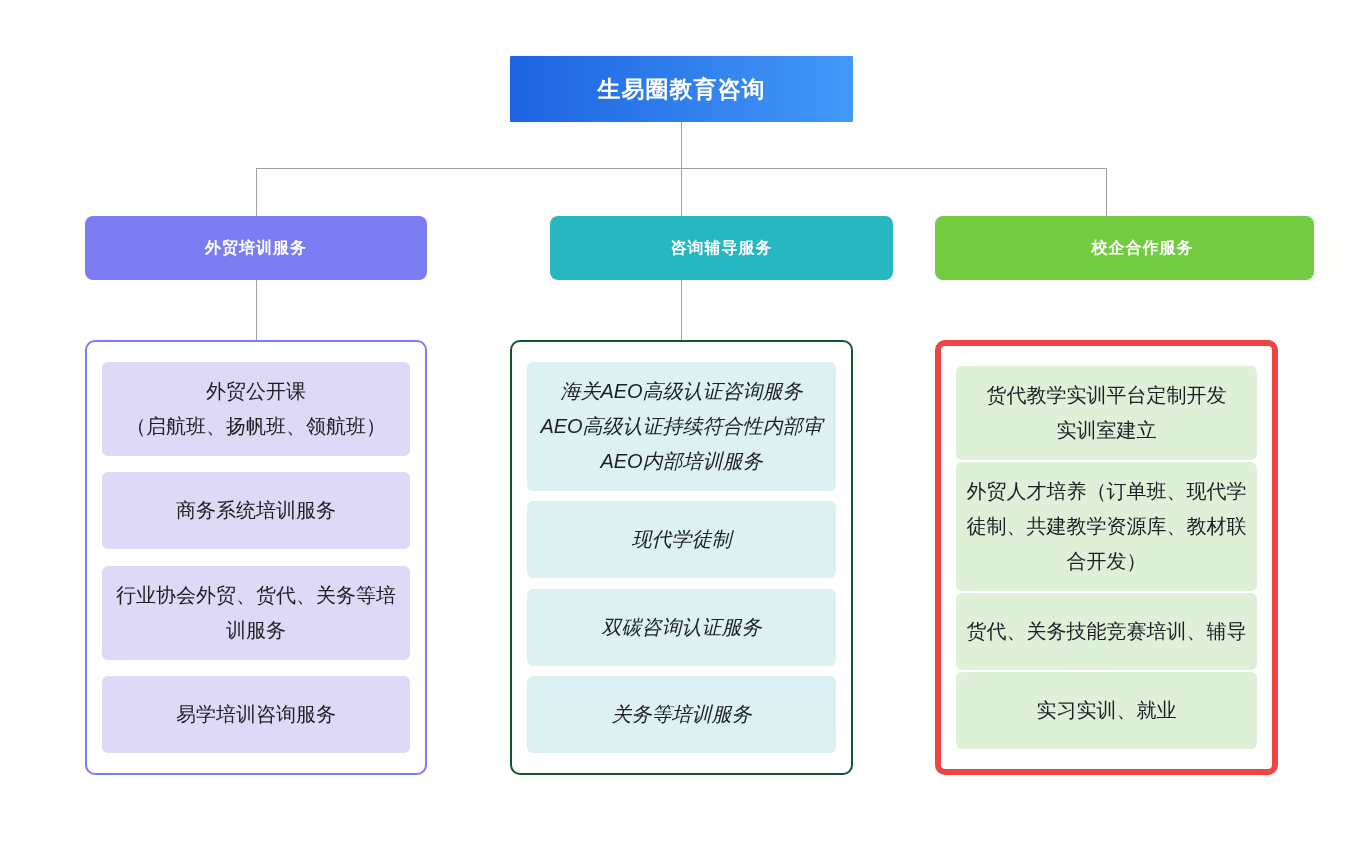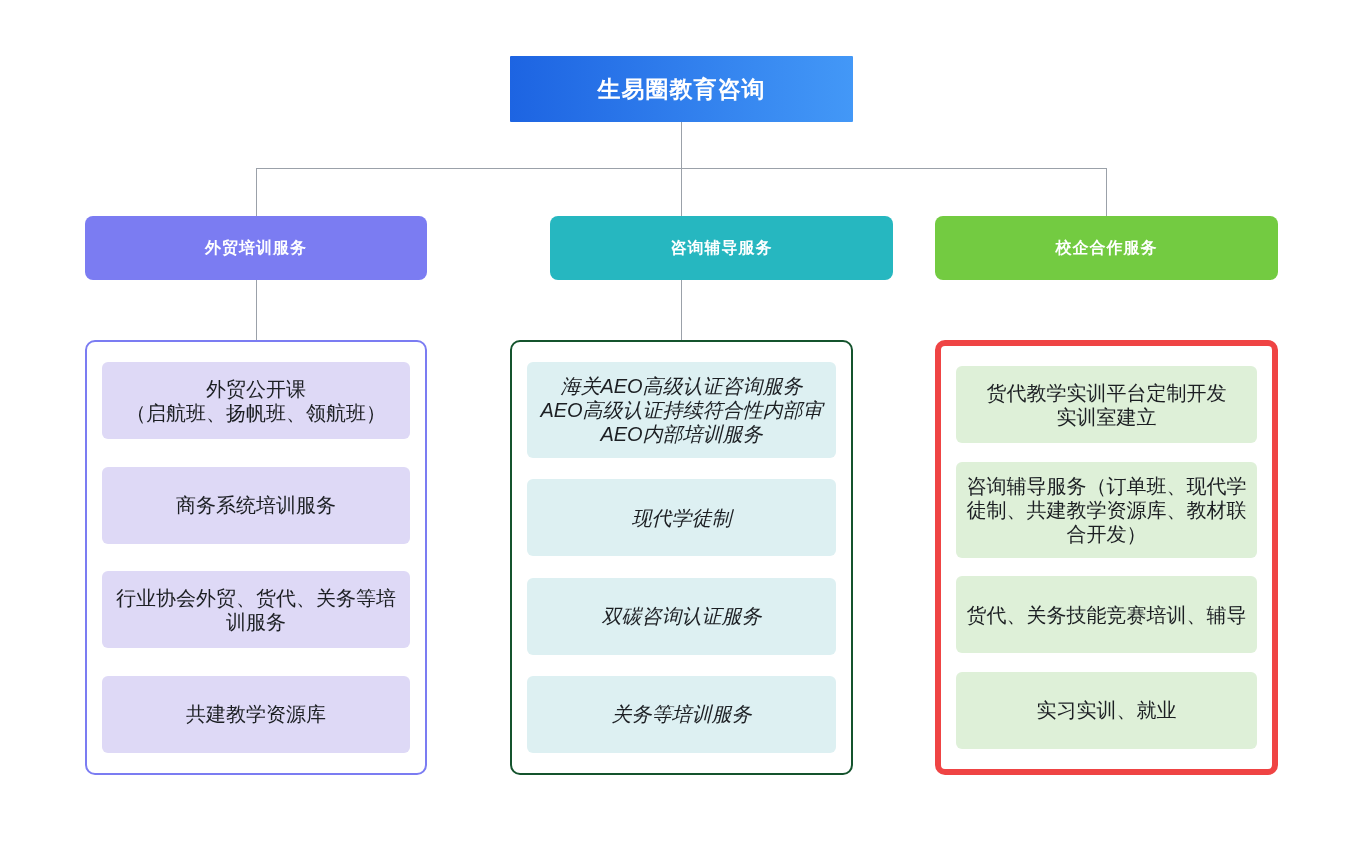--- a/index.html
+++ b/index.html
@@ -41,7 +41,7 @@
   }
   .h1 { left: 85px;  width: 342px; background: #7b7cf2; }
   .h2 { left: 510px; width: 343px; background: #26b7c0; margin-left: 40px; }
-  .h3 { left: 935px; width: 343px; background: #73cb41; }
+  .h3 { left: 935px; width: 343px; background: #73cb41; padding-left: 36px; }
 
   
   .branch-group {

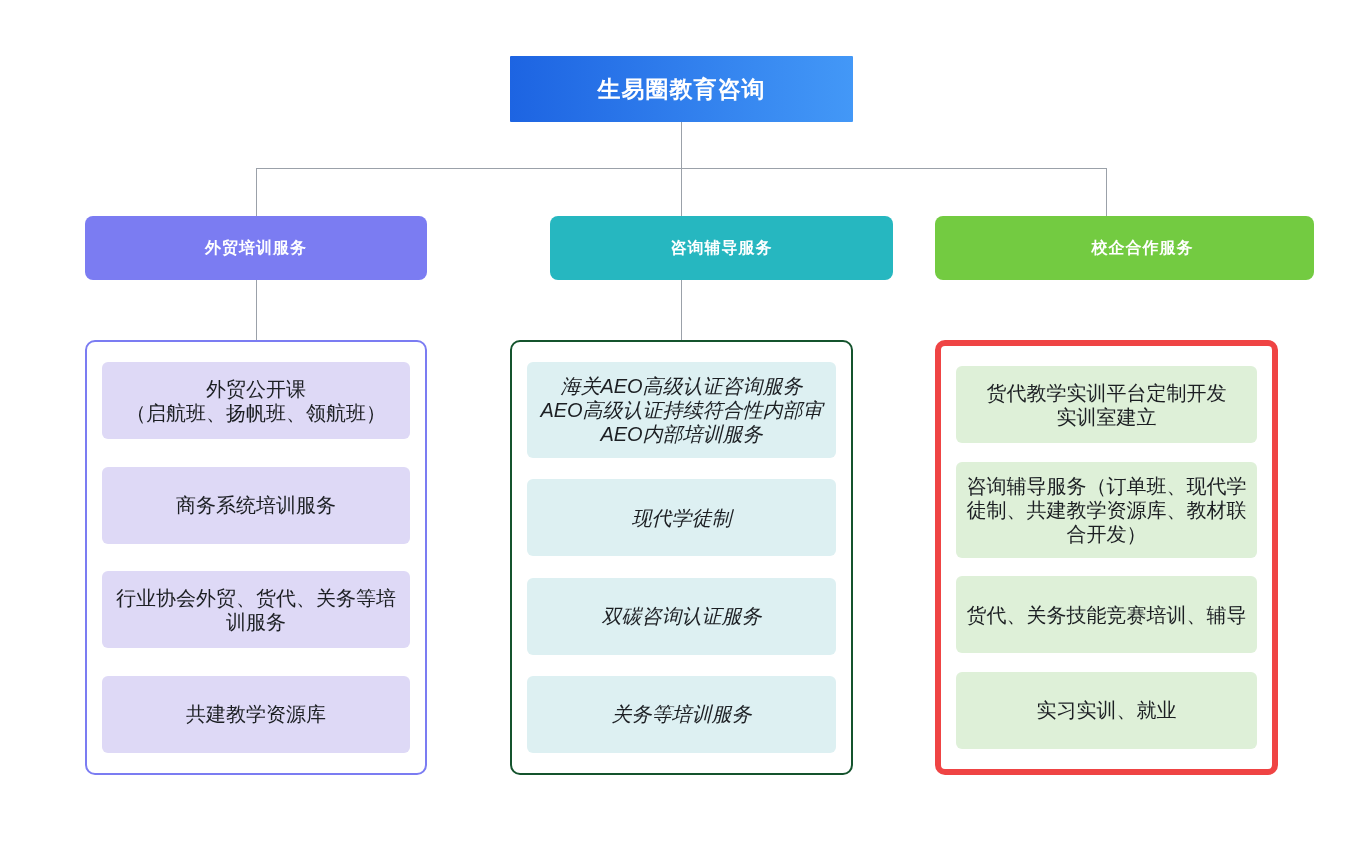--- a/index.html
+++ b/index.html
@@ -65,7 +65,7 @@
     display: flex; align-items: center; justify-content: center;
     text-align: center;
     font-size: 20px;
-    line-height: 24px;
+    line-height: 35px;
     color: #1c1f23;
     white-space: pre-line;
   }

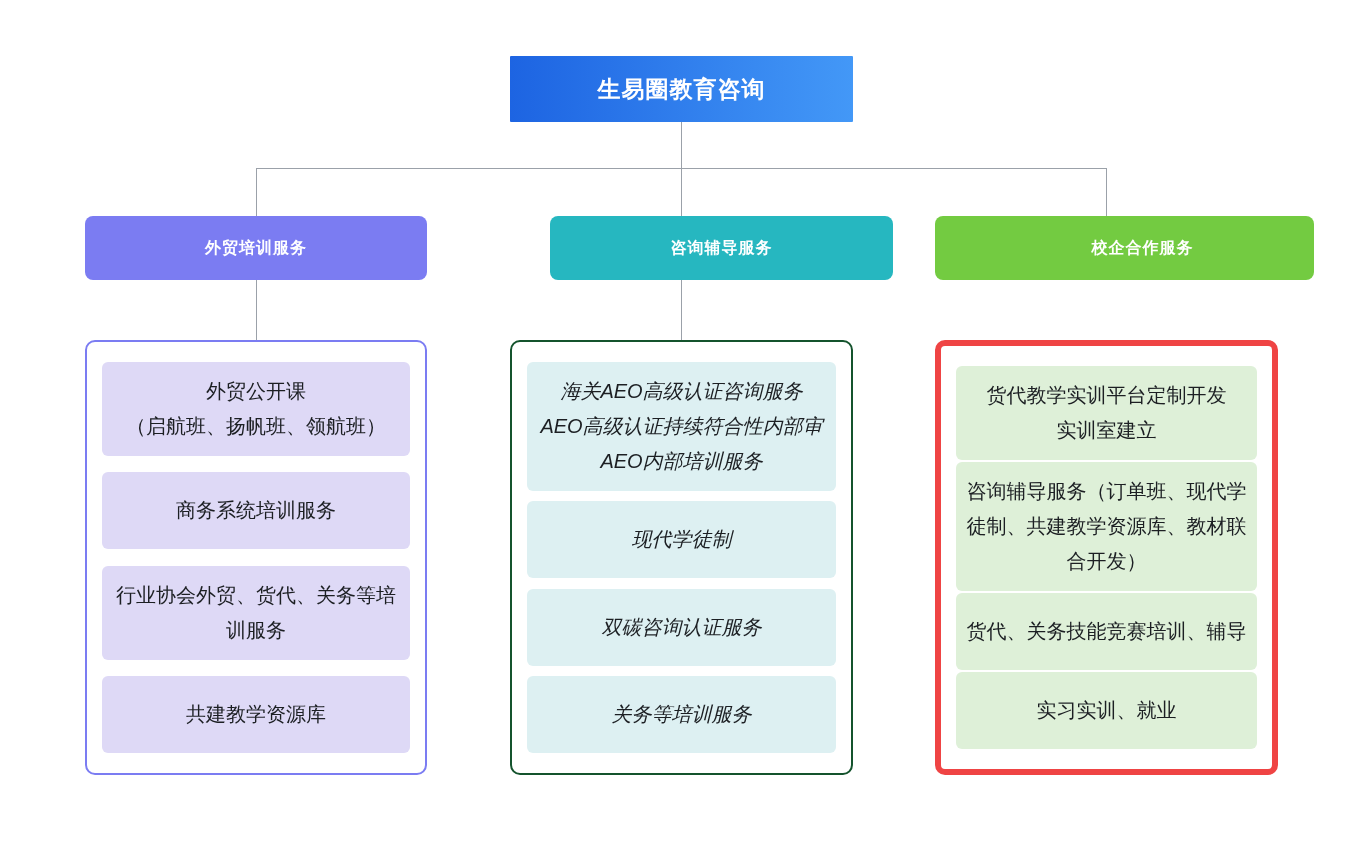--- a/index.html
+++ b/index.html
@@ -112,7 +112,7 @@
   <div class="branch-group c3">
     <div class="service-item">货代教学实训平台定制开发
 实训室建立</div>
-    <div class="service-item">咨询辅导服务（订单班、现代学徒制、共建教学资源库、教材联合开发）</div>
+    <div class="service-item">外贸人才培养（订单班、现代学徒制、共建教学资源库、教材联合开发）</div>
     <div class="service-item">货代、关务技能竞赛培训、辅导</div>
     <div class="service-item">实习实训、就业</div>
   </div>

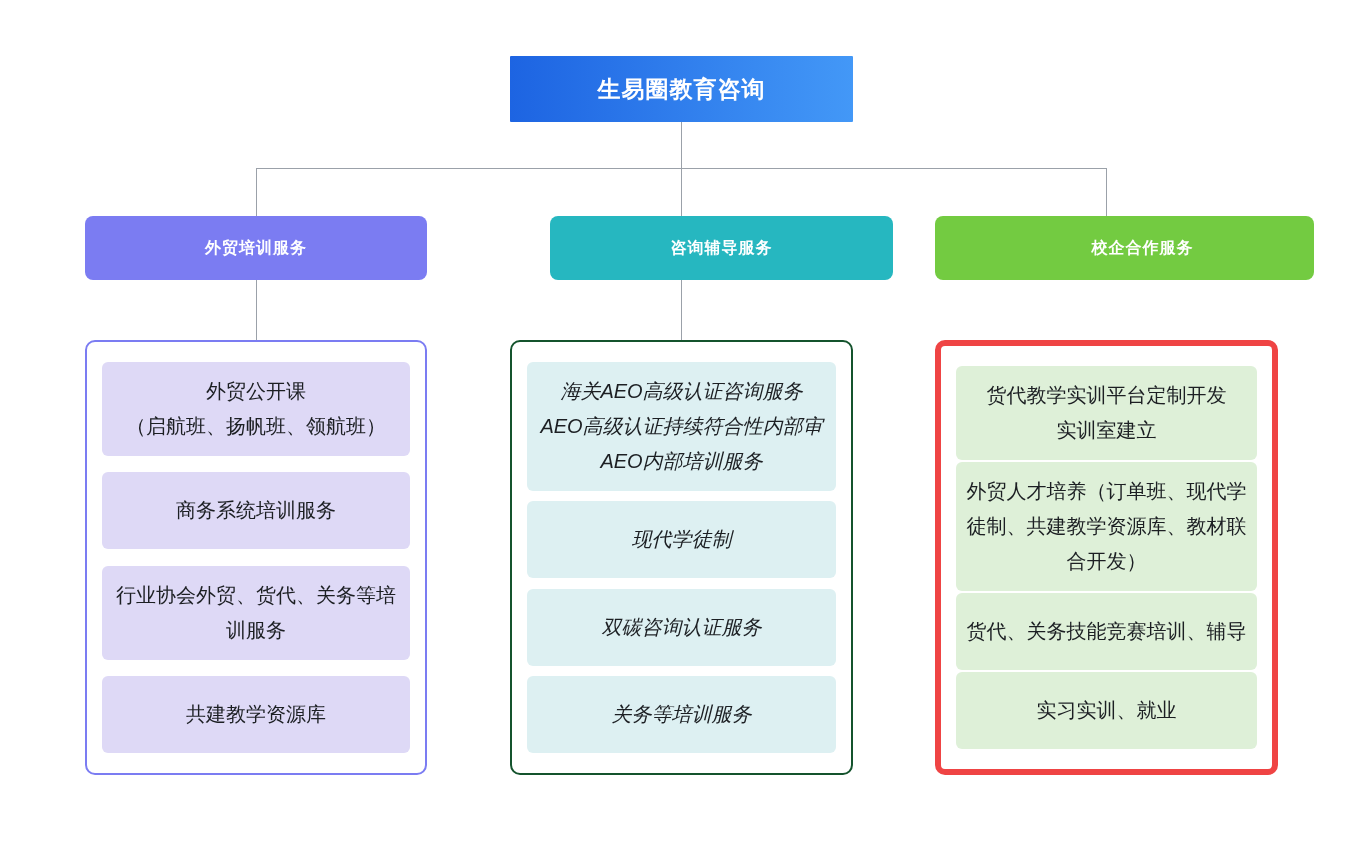--- a/index.html
+++ b/index.html
@@ -97,7 +97,7 @@
 （启航班、扬帆班、领航班）</div>
     <div class="service-item">商务系统培训服务</div>
     <div class="service-item">行业协会外贸、货代、关务等培训服务</div>
-    <div class="service-item">共建教学资源库</div>
+    <div class="service-item">易学培训咨询服务</div>
   </div>
 
   <div class="branch-group c2">

